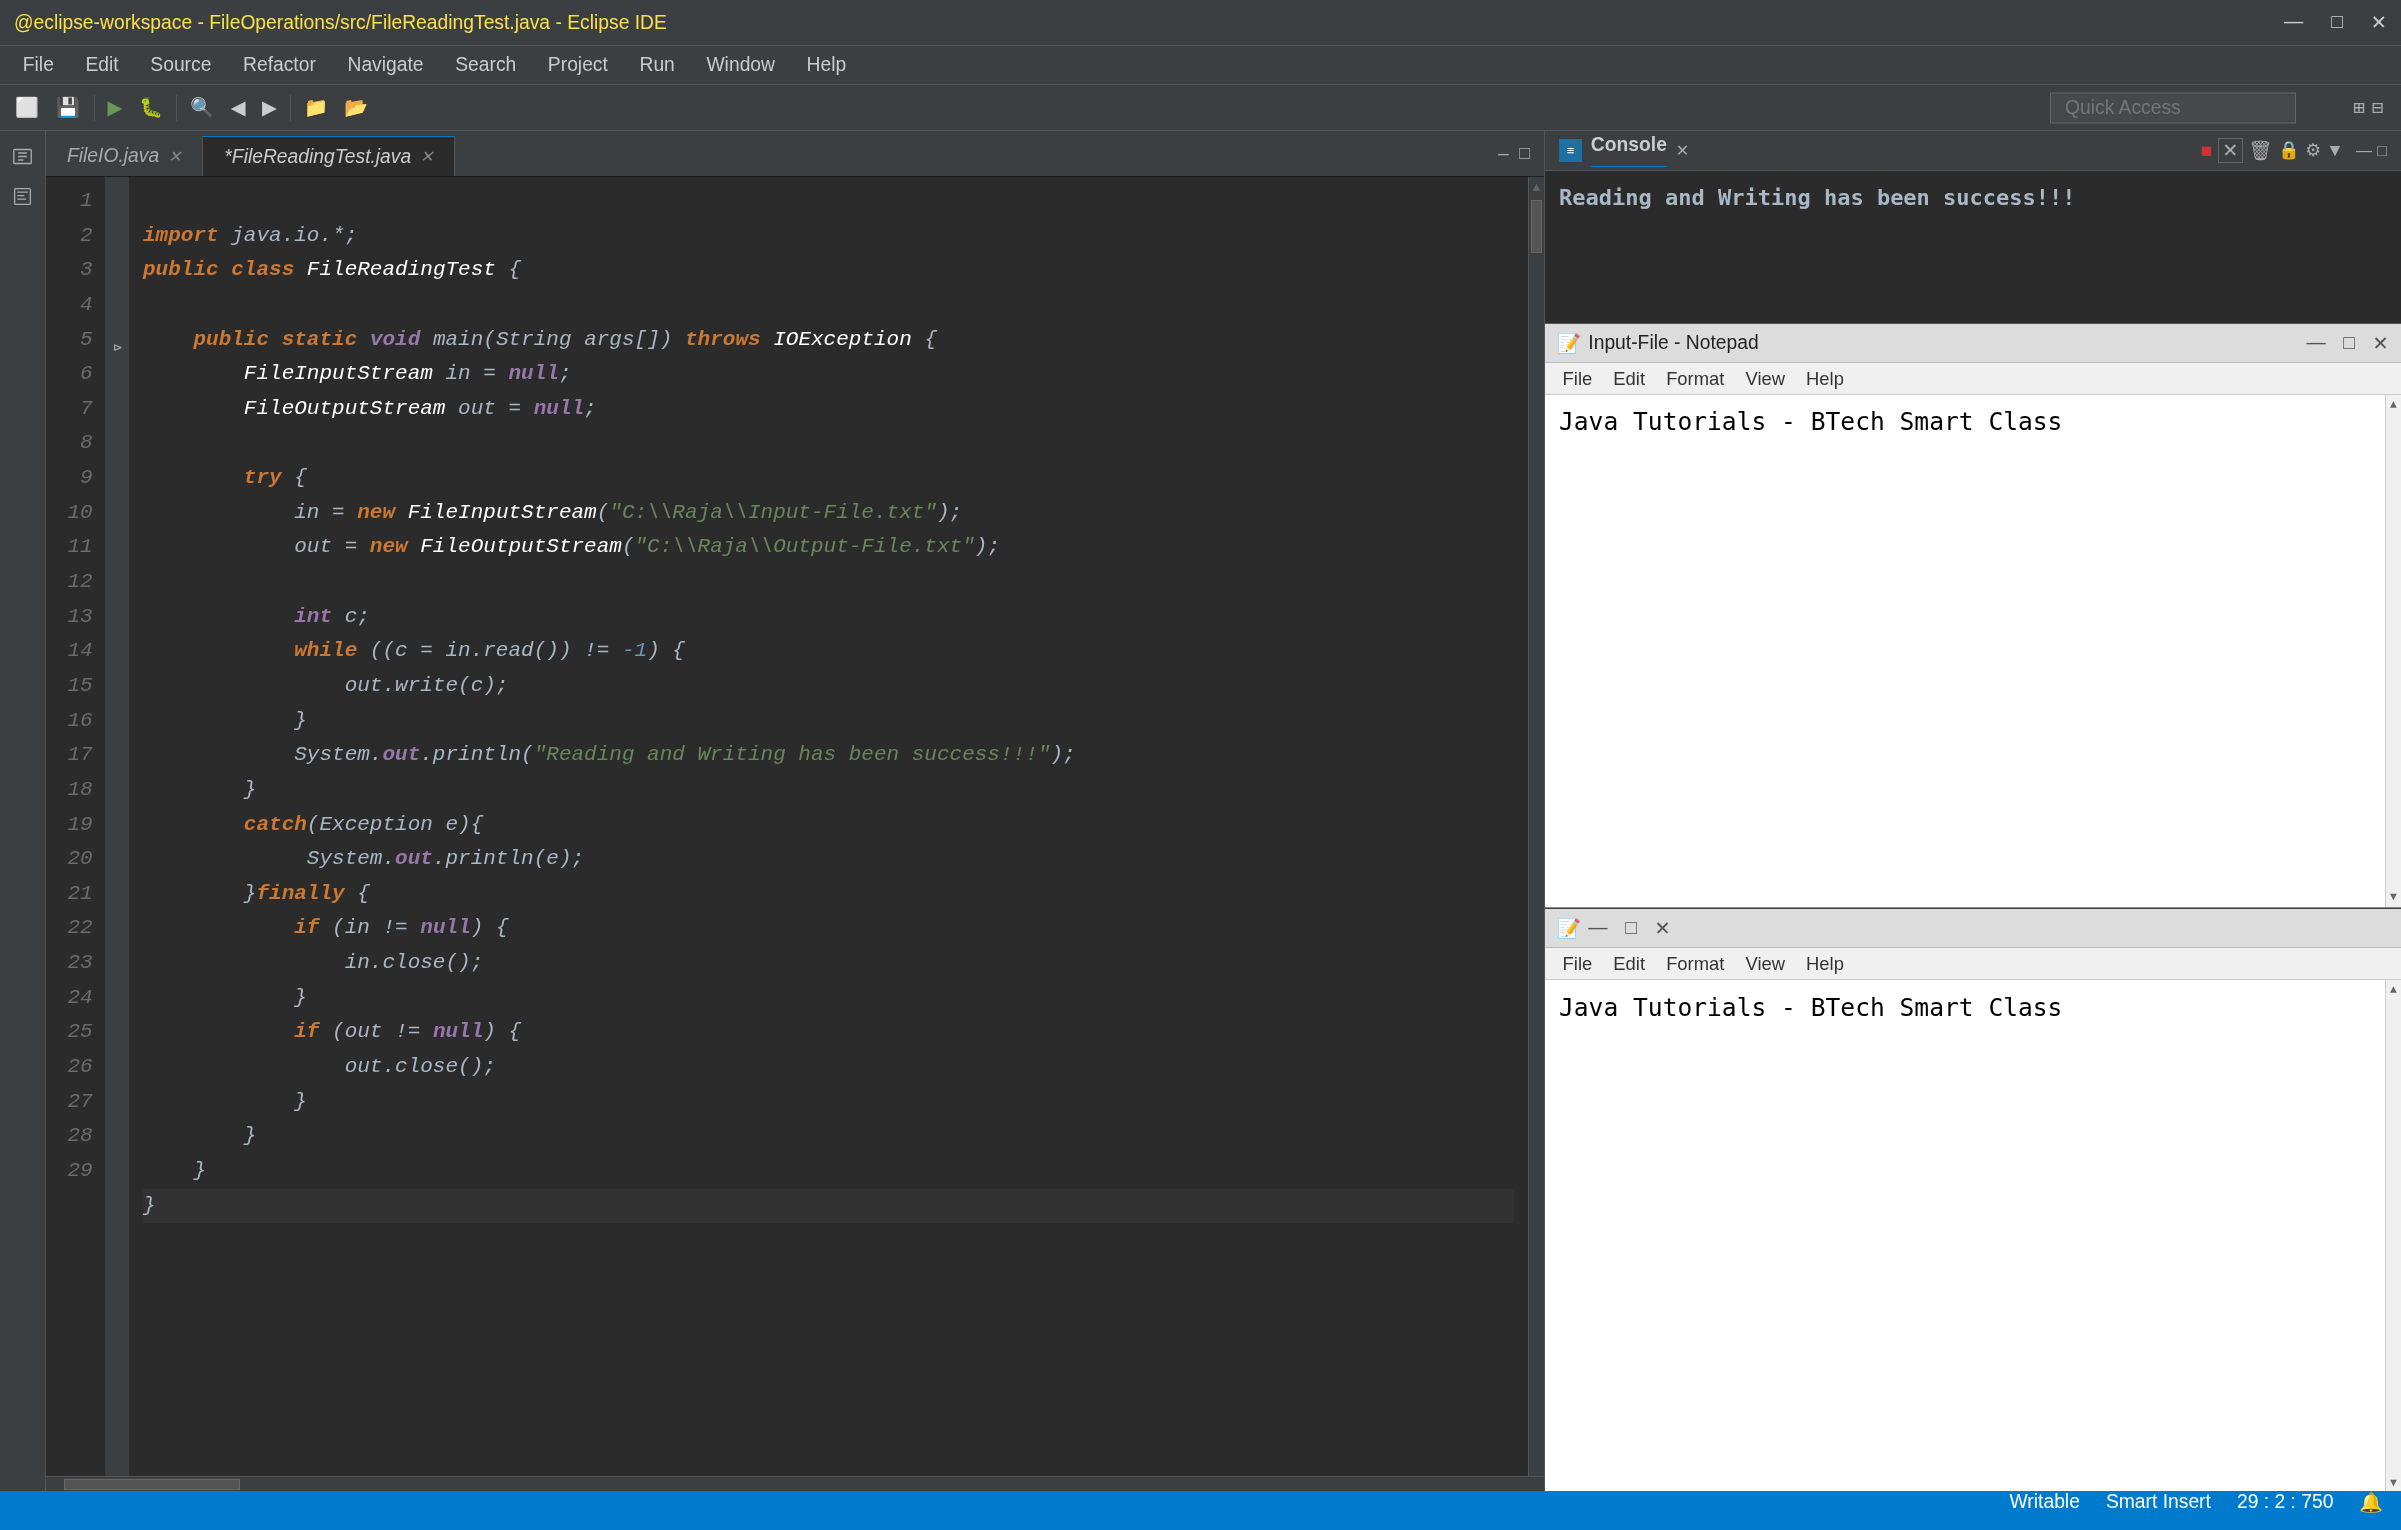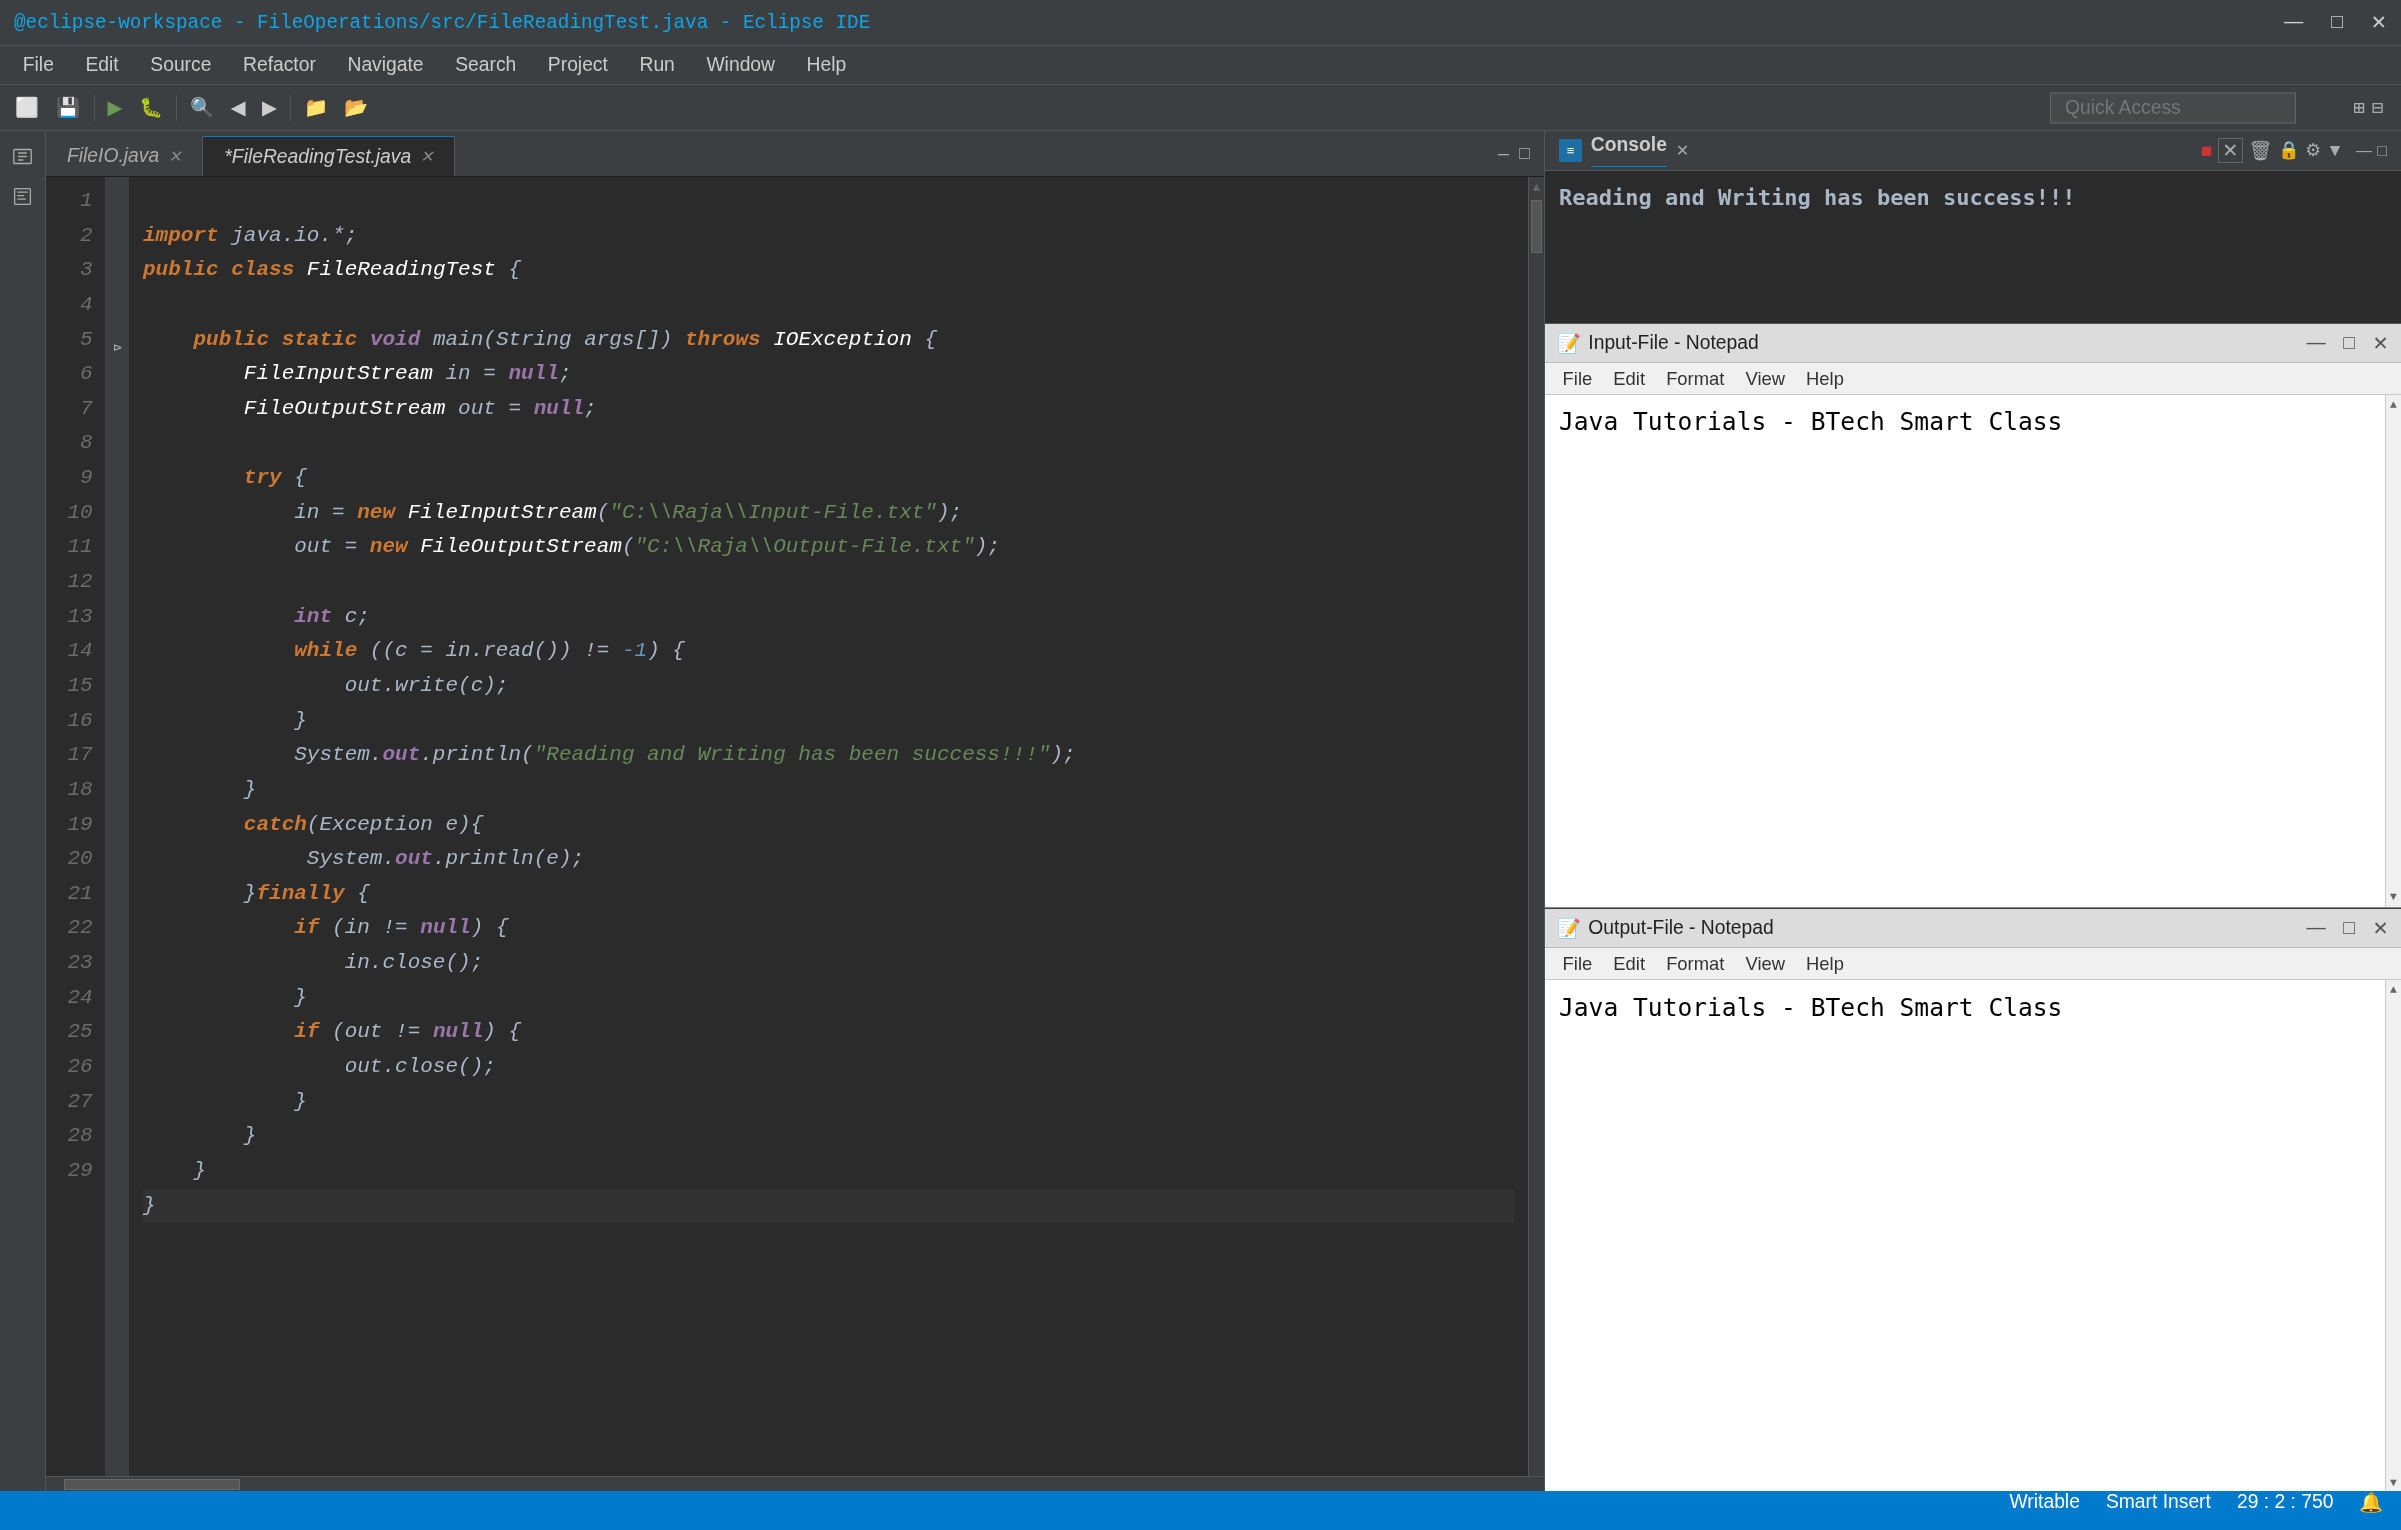--- a/index.html
+++ b/index.html
@@ -272,7 +272,7 @@
 <body>
 
 <div id="title-bar">
-  <span style="flex:1; font-family:Liberation Mono, monospace; font-size:19.3px; color:#0ea5e9;">@eclipse-workspace - FileOperations/src/FileReadingTest.java - Eclipse IDE</span>
+  <span style="flex:1; font-family:Liberation Sans, sans-serif; font-size:19.3px; color:#fde047;">@eclipse-workspace - FileOperations/src/FileReadingTest.java - Eclipse IDE</span>
   <div style="display:flex; gap:28px;">
     <span style="cursor:pointer; color:#ccc; font-size:19.3px;">—</span>
     <span style="cursor:pointer; color:#ccc; font-size:19.3px;">□</span>

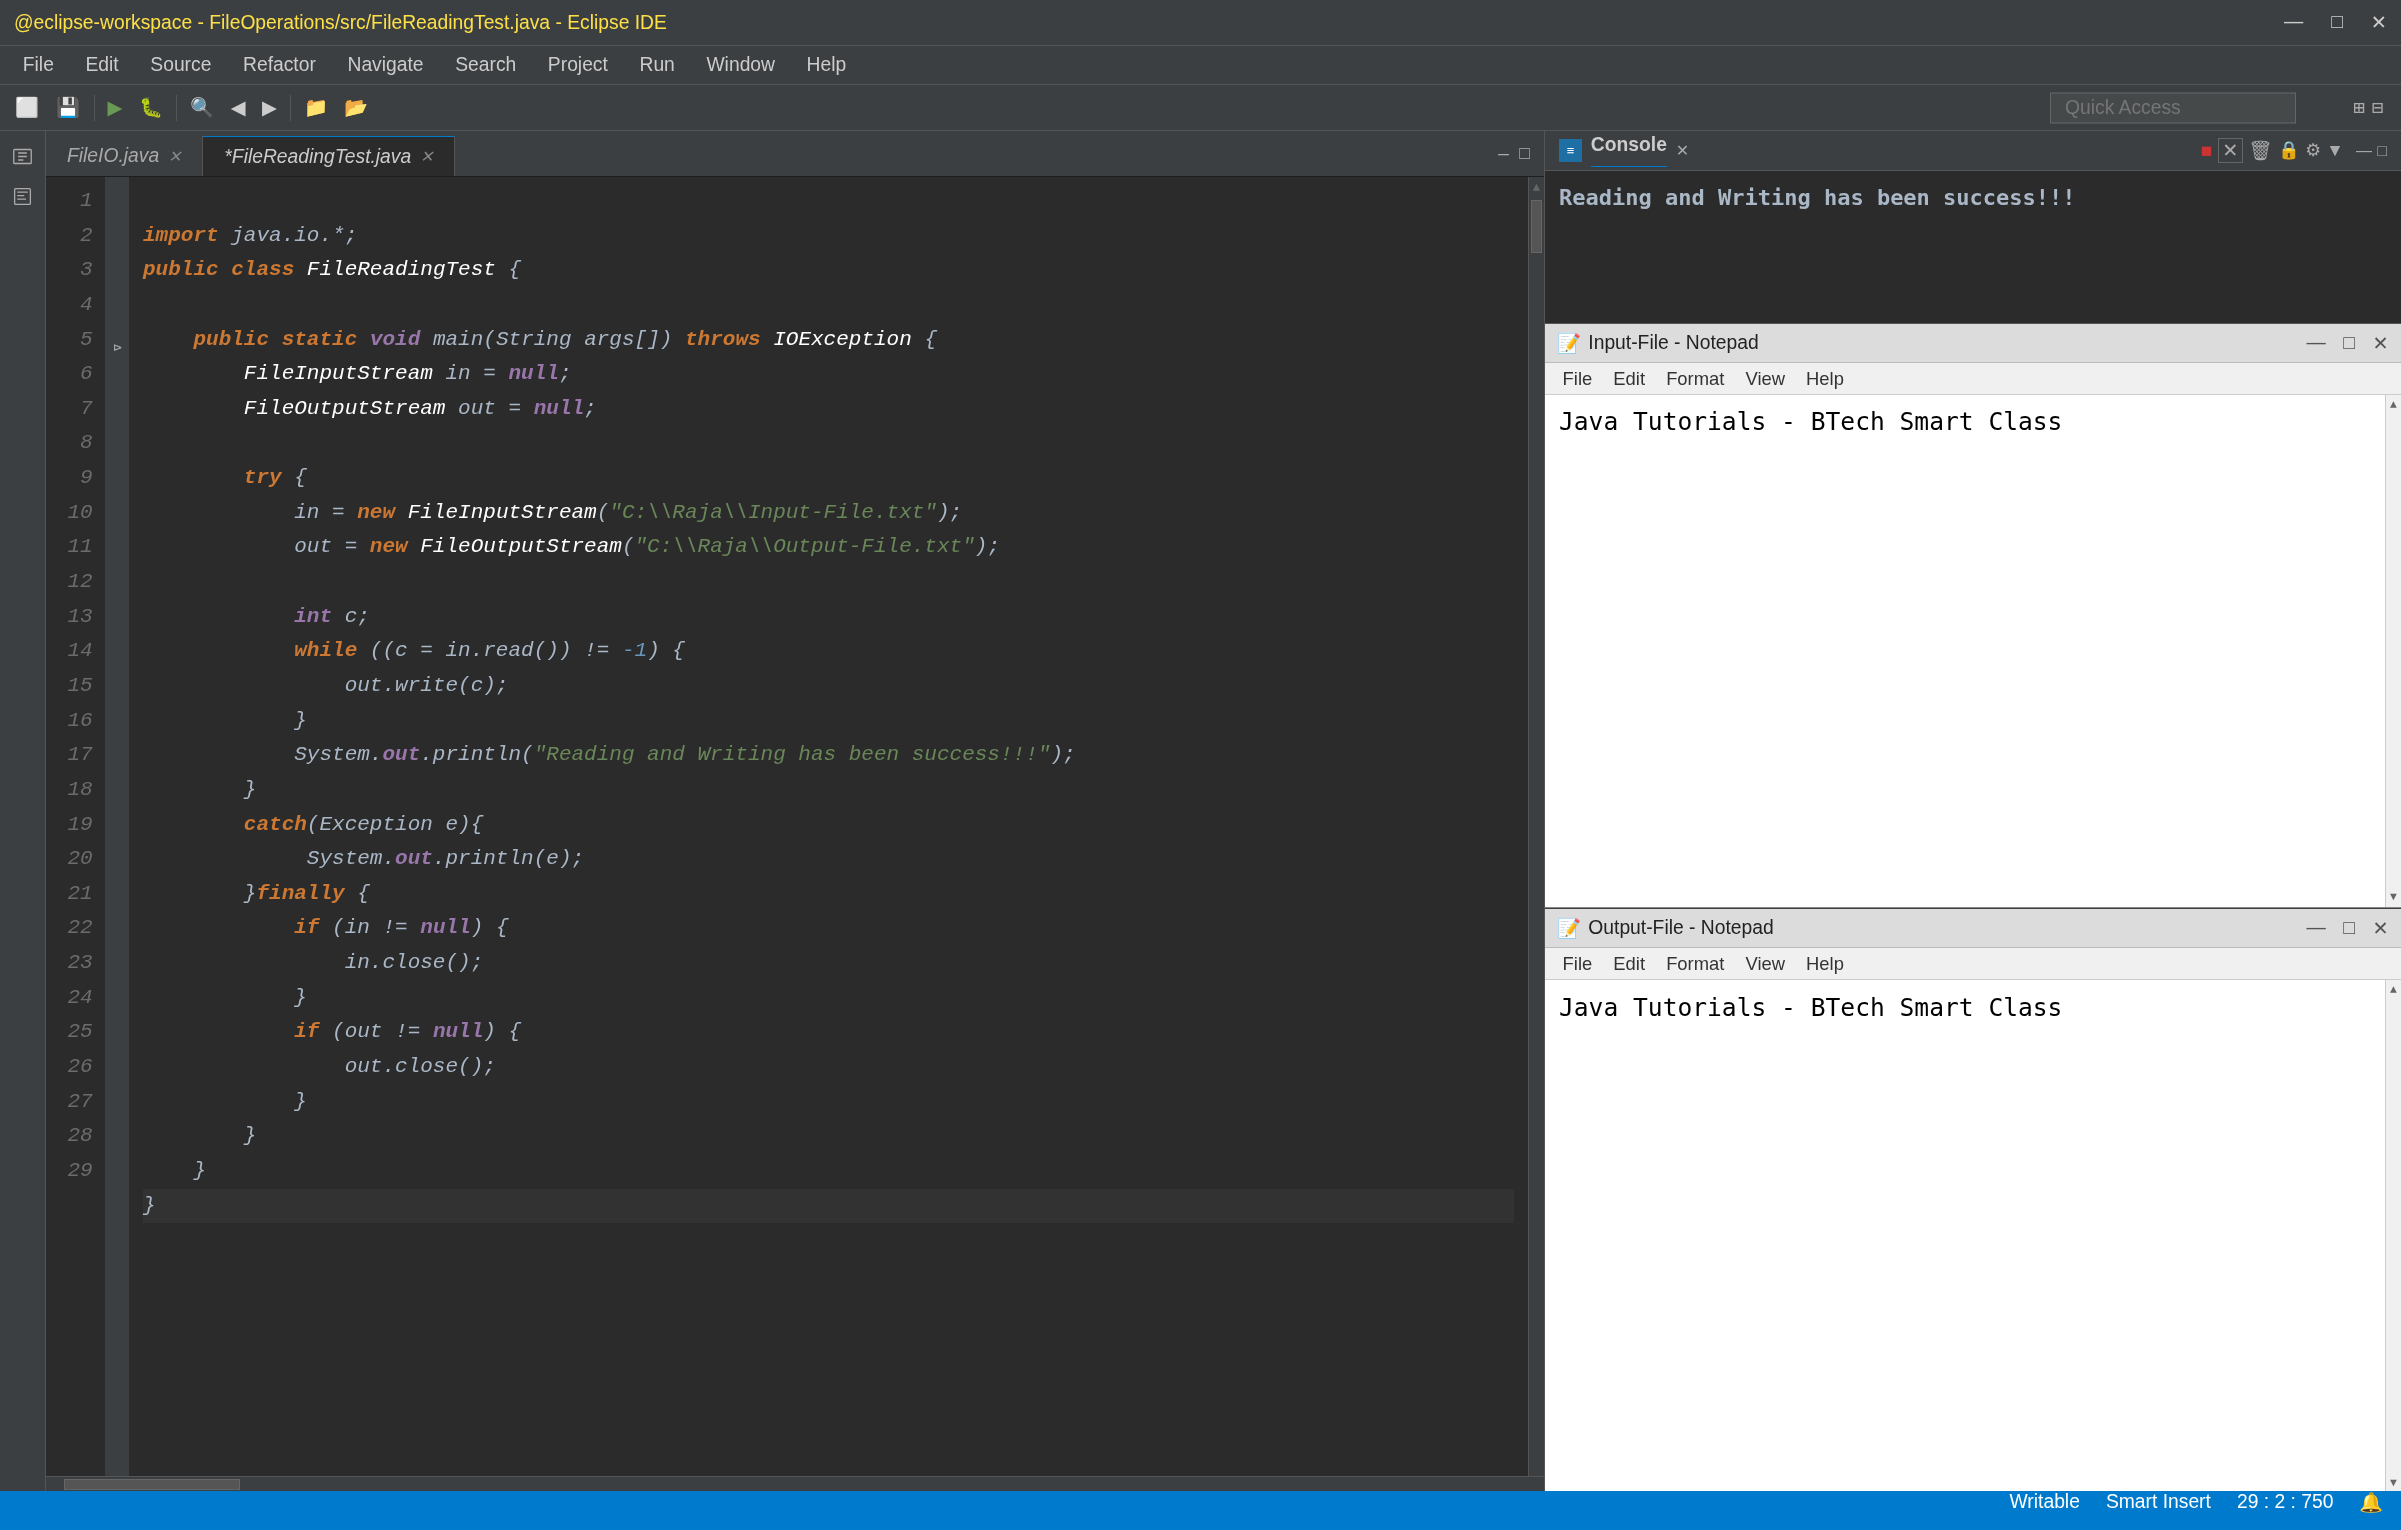--- a/index.html
+++ b/index.html
@@ -452,7 +452,6 @@
     <div style="flex:1; background:#f0f0f0; display:flex; flex-direction:column;">
       <div style="background:#dcdcdc; height:39px; display:flex; align-items:center; padding:0 12.3px; font-family:'Segoe UI',Arial,sans-serif; font-size:19.3px; color:#222; border-bottom:0.9px solid #bbb; gap:7px;">
         <span style="font-size:19.3px;">📝</span>
-        <span style="flex:1;">Output-File - Notepad</span>
         <div style="display:flex; gap:17.6px; color:#555;">
           <span style="cursor:pointer; font-size:19.3px;">—</span>
           <span style="cursor:pointer; font-size:19.3px;">□</span>

